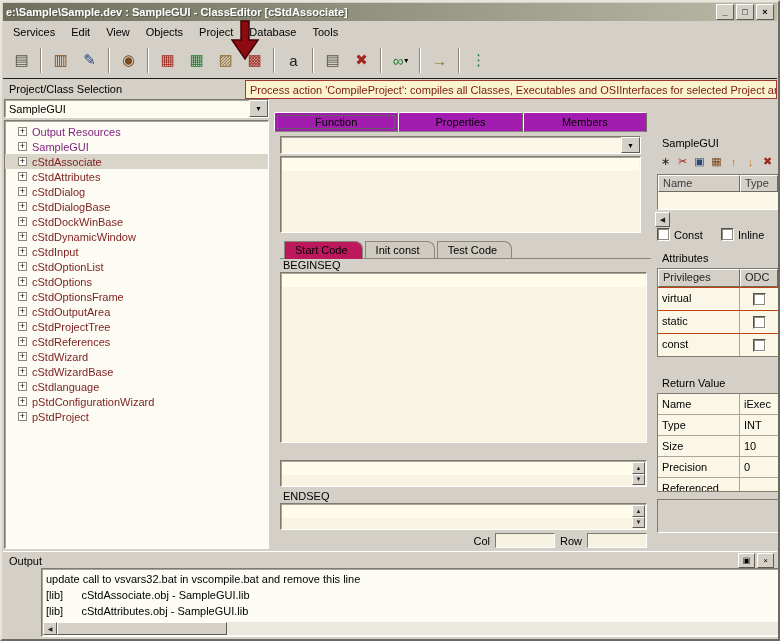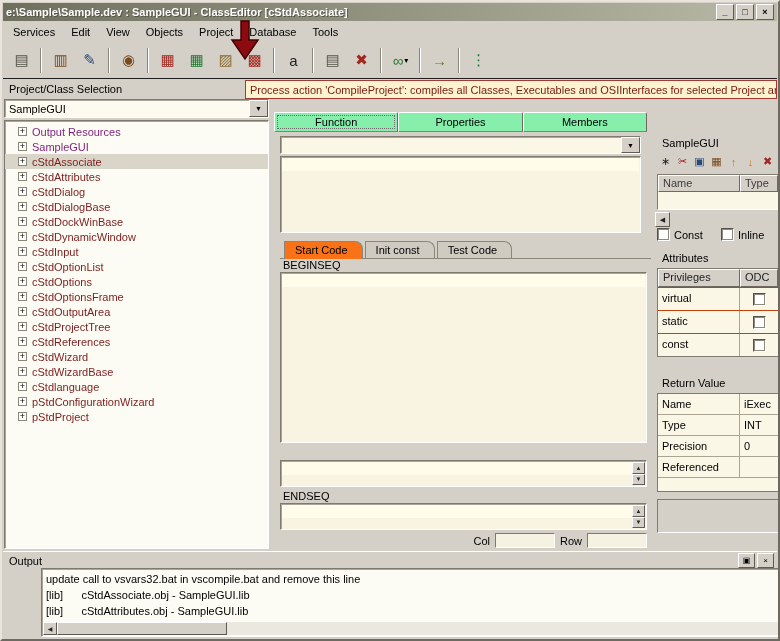--- a/index.html
+++ b/index.html
@@ -50,7 +50,7 @@
 
   
   #tabs{left:272px;top:110px;width:373px;height:20px;display:flex;}
-  .tab{flex:1;background:#86efac;border:1px solid;border-color:#fff #6e6a60 #86827a #fff;border-radius:2px 2px 0 0;
+  .tab{flex:1;background:#a21caf;border:1px solid;border-color:#fff #6e6a60 #86827a #fff;border-radius:2px 2px 0 0;
     display:flex;align-items:center;justify-content:center;}
   .tab.active{outline:1px dotted #6a6a6a;outline-offset:-4px;}
   #fn-combo{left:278px;top:134px;width:361px;height:18px;}

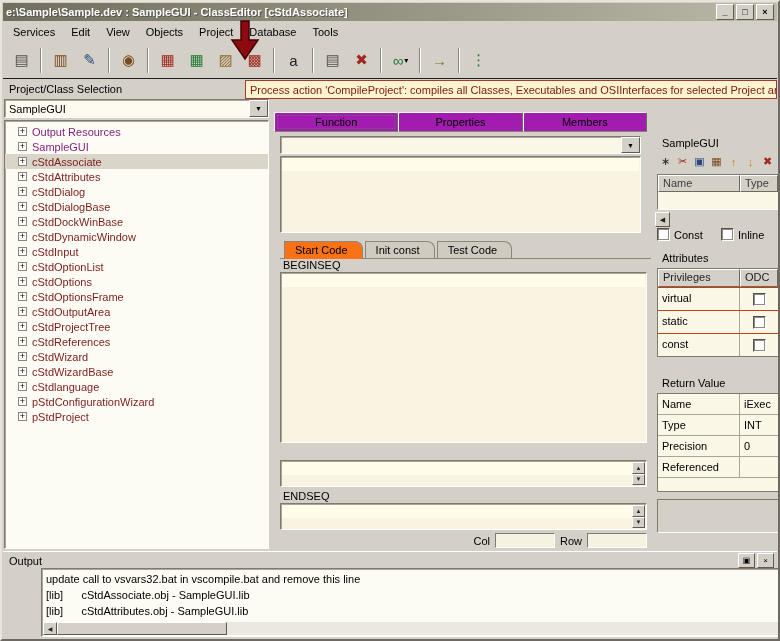--- a/index.html
+++ b/index.html
@@ -60,7 +60,7 @@
   #memo1{left:278px;top:154px;width:361px;height:77px;}
   #subtabs{left:278px;top:237px;width:367px;height:19px;display:flex;align-items:flex-end;border-bottom:1px solid #8a867a;padding-left:4px;}
   .subtab{padding:2px 14px 2px 10px;background:#cfcbc1;border:1px solid #8a867a;border-bottom:none;border-radius:0 8px 0 0;margin-right:2px;}
-  .subtab.active{background:#f97316;position:relative;top:1px;padding-bottom:3px;}
+  .subtab.active{background:#be185d;position:relative;top:1px;padding-bottom:3px;}
   .sec-label{position:absolute;color:#000;}
   #lbl-beginseq{left:281px;top:257px;}
   #code-area{left:278px;top:270px;width:367px;height:171px;}

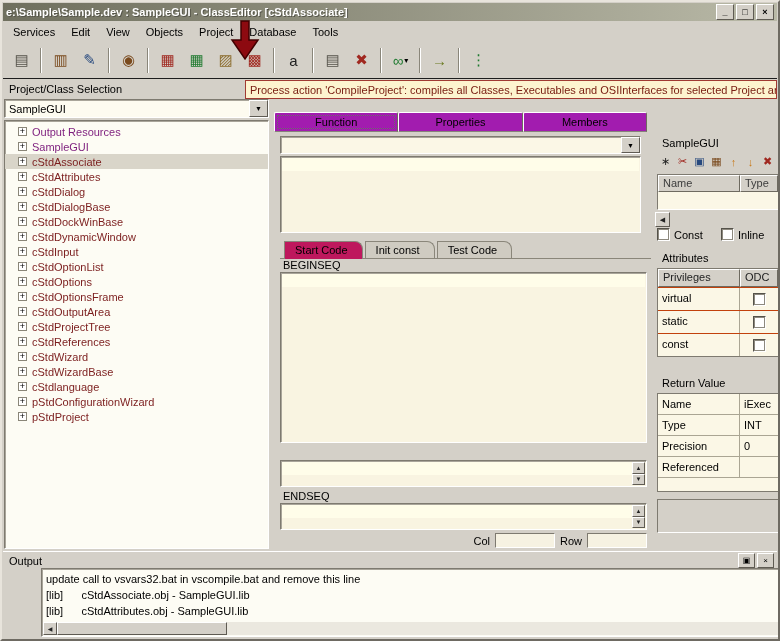--- a/index.html
+++ b/index.html
@@ -417,6 +417,10 @@
         <span class="ret-value">INT</span>
       </div>
 
+      <div class="ret-row">
+        <span class="ret-label">Size</span>
+        <span class="ret-value">10</span>
+      </div>
 
       <div class="ret-row">
         <span class="ret-label">Precision</span>

